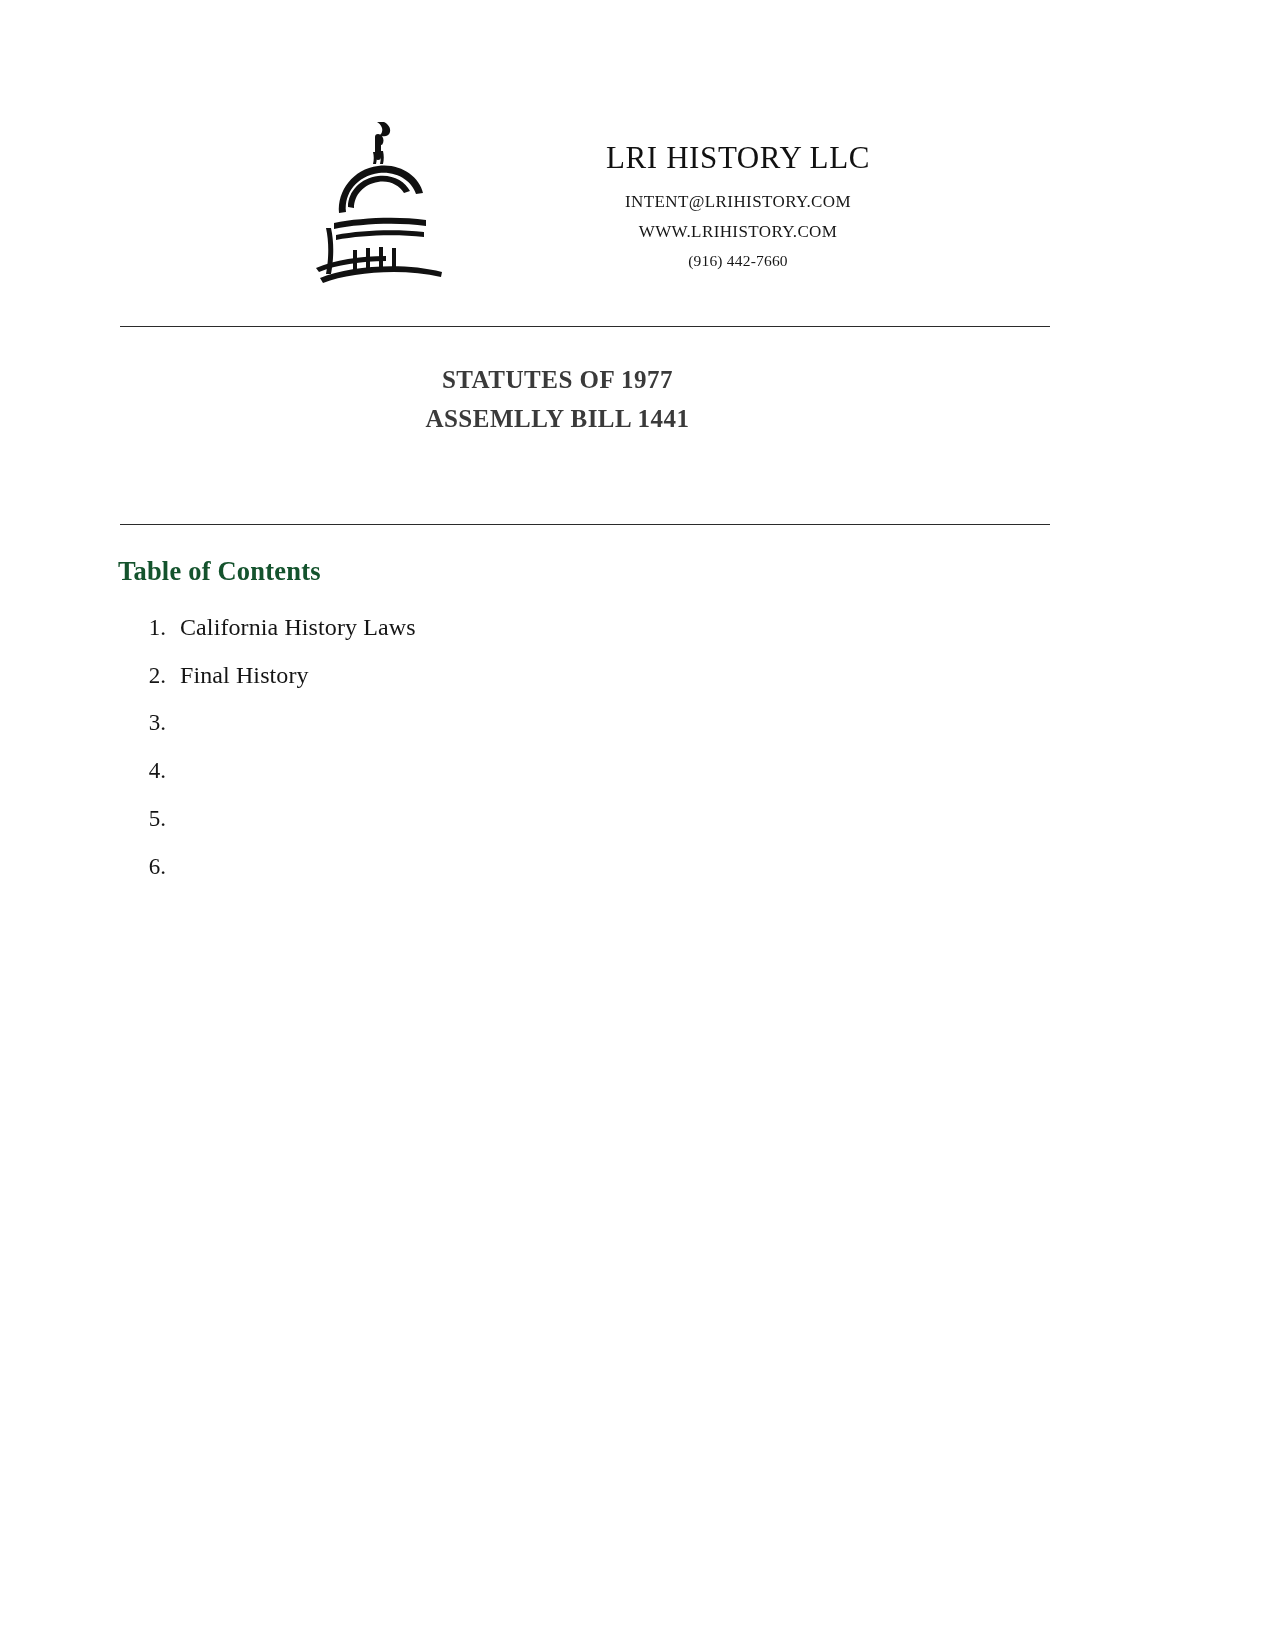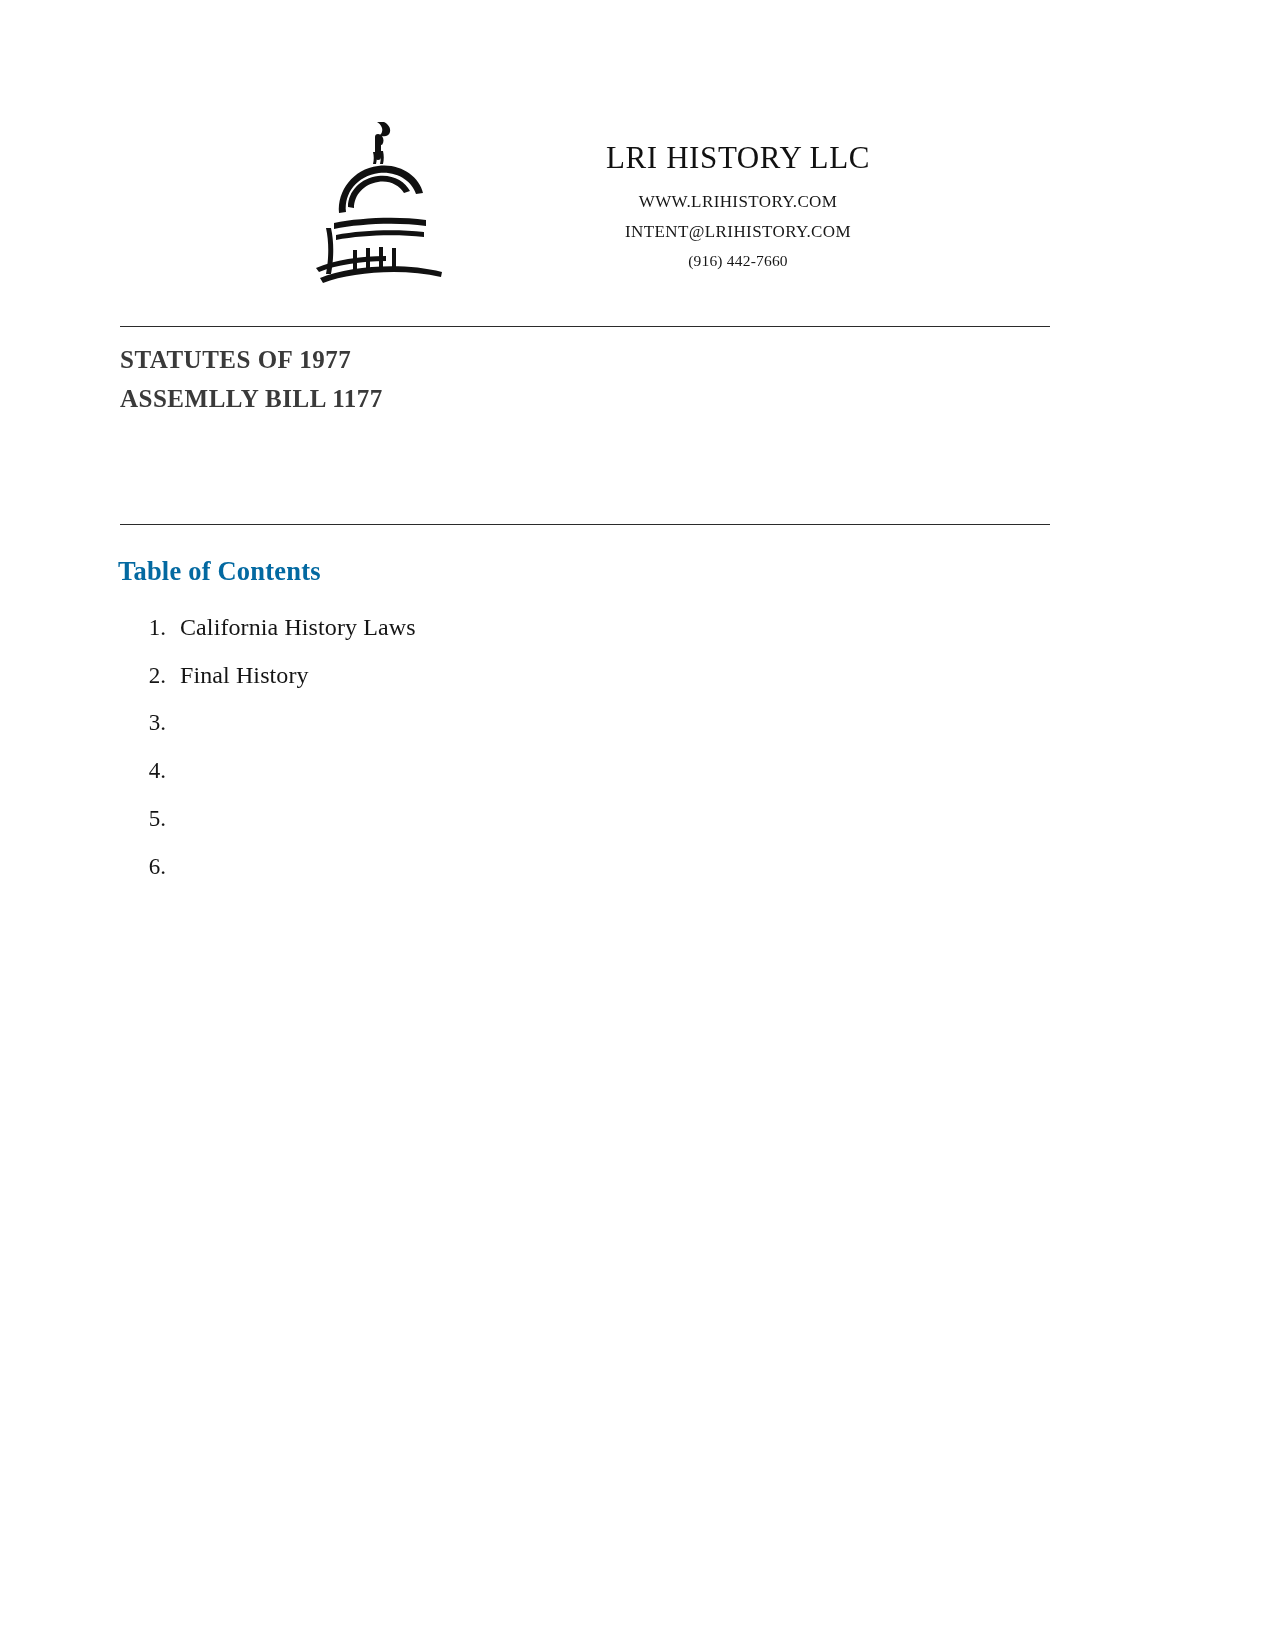--- a/index.html
+++ b/index.html
@@ -179,8 +179,8 @@
 
     <div class="lh-text">
       <div class="company-name">LRI HISTORY LLC</div>
+      <div class="lh-line">INTENT@LRIHISTORY.COM</div>
       <div class="lh-line">WWW.LRIHISTORY.COM</div>
-      <div class="lh-line">INTENT@LRIHISTORY.COM</div>
       <div class="lh-phone">(916) 442-7660</div>
     </div>
 

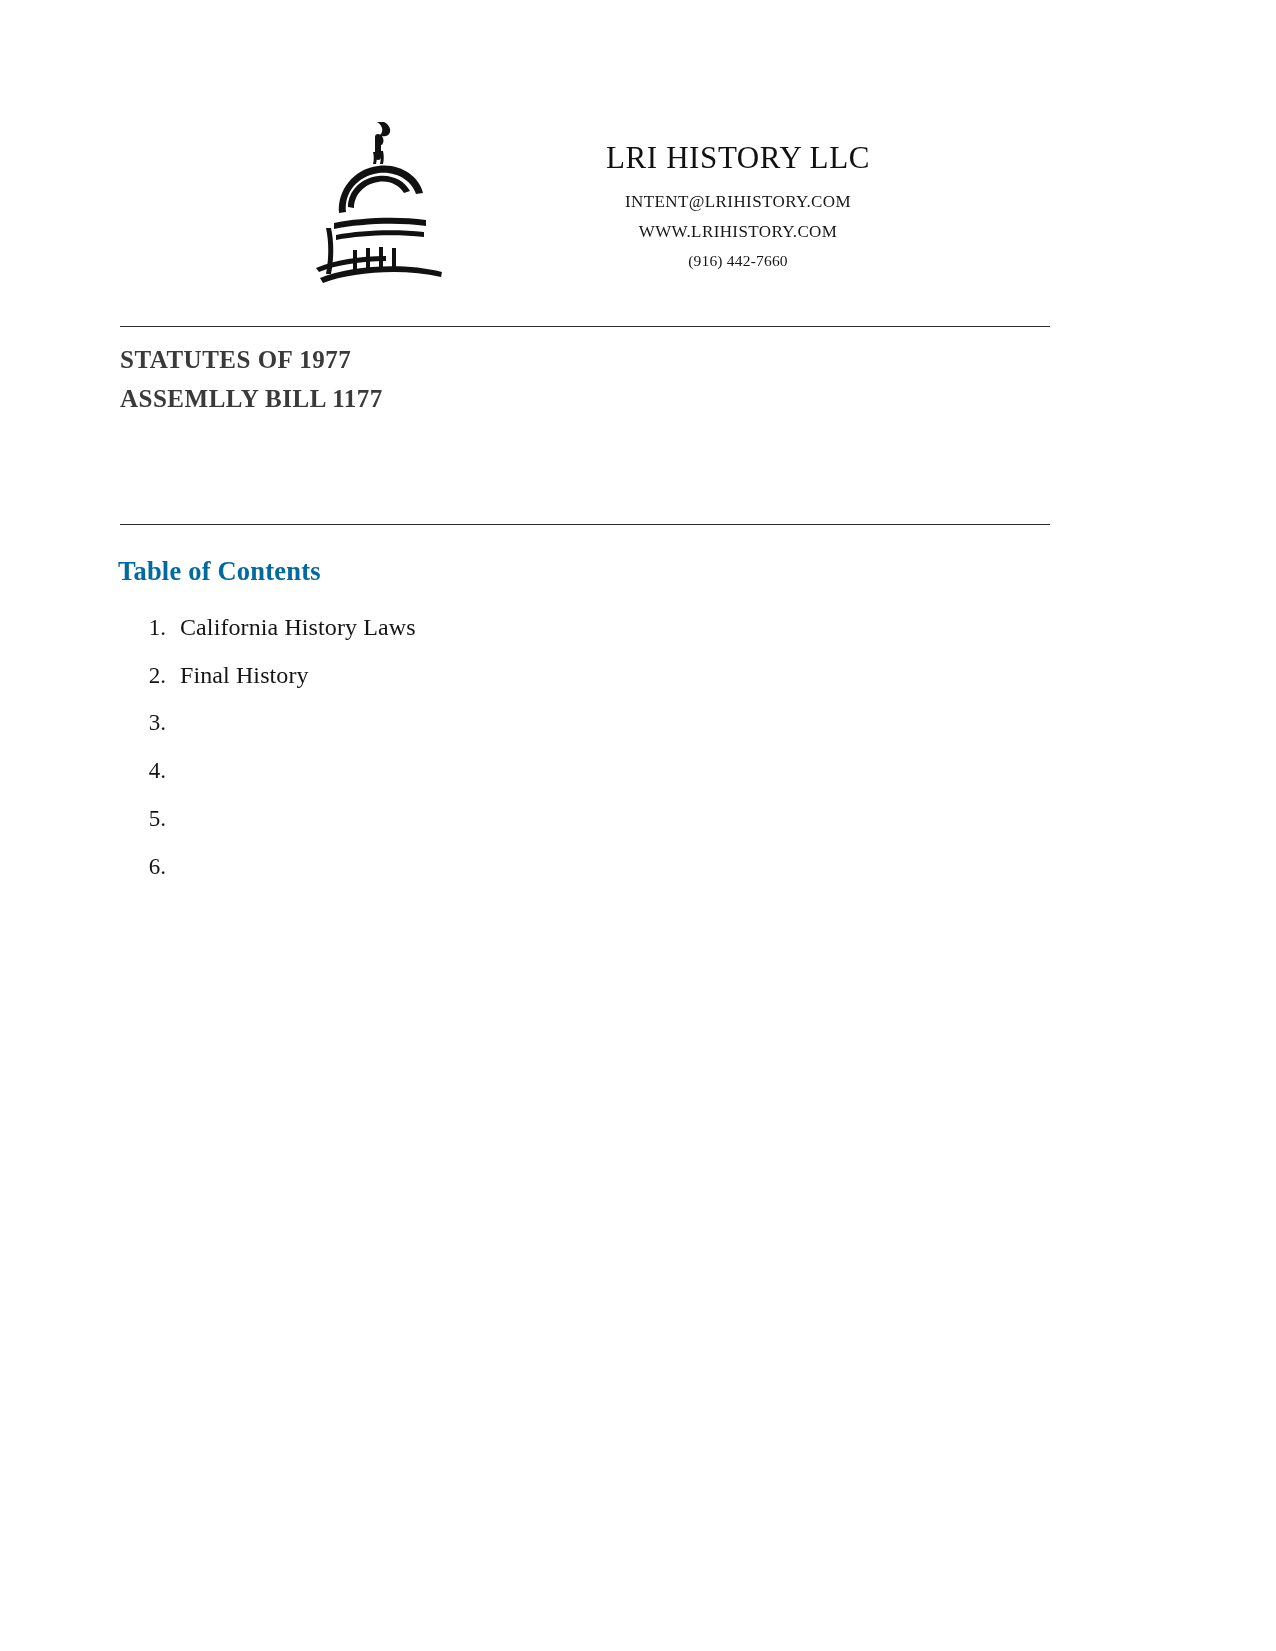--- a/index.html
+++ b/index.html
@@ -86,9 +86,9 @@
   .title-block {
     position: absolute;
     left: 120px;
-    top: 340px;
+    top: 360px;
     width: 875px;
-    text-align: left;
+    text-align: center;
   }
   .title-line {
     font-family: "Liberation Serif", serif;

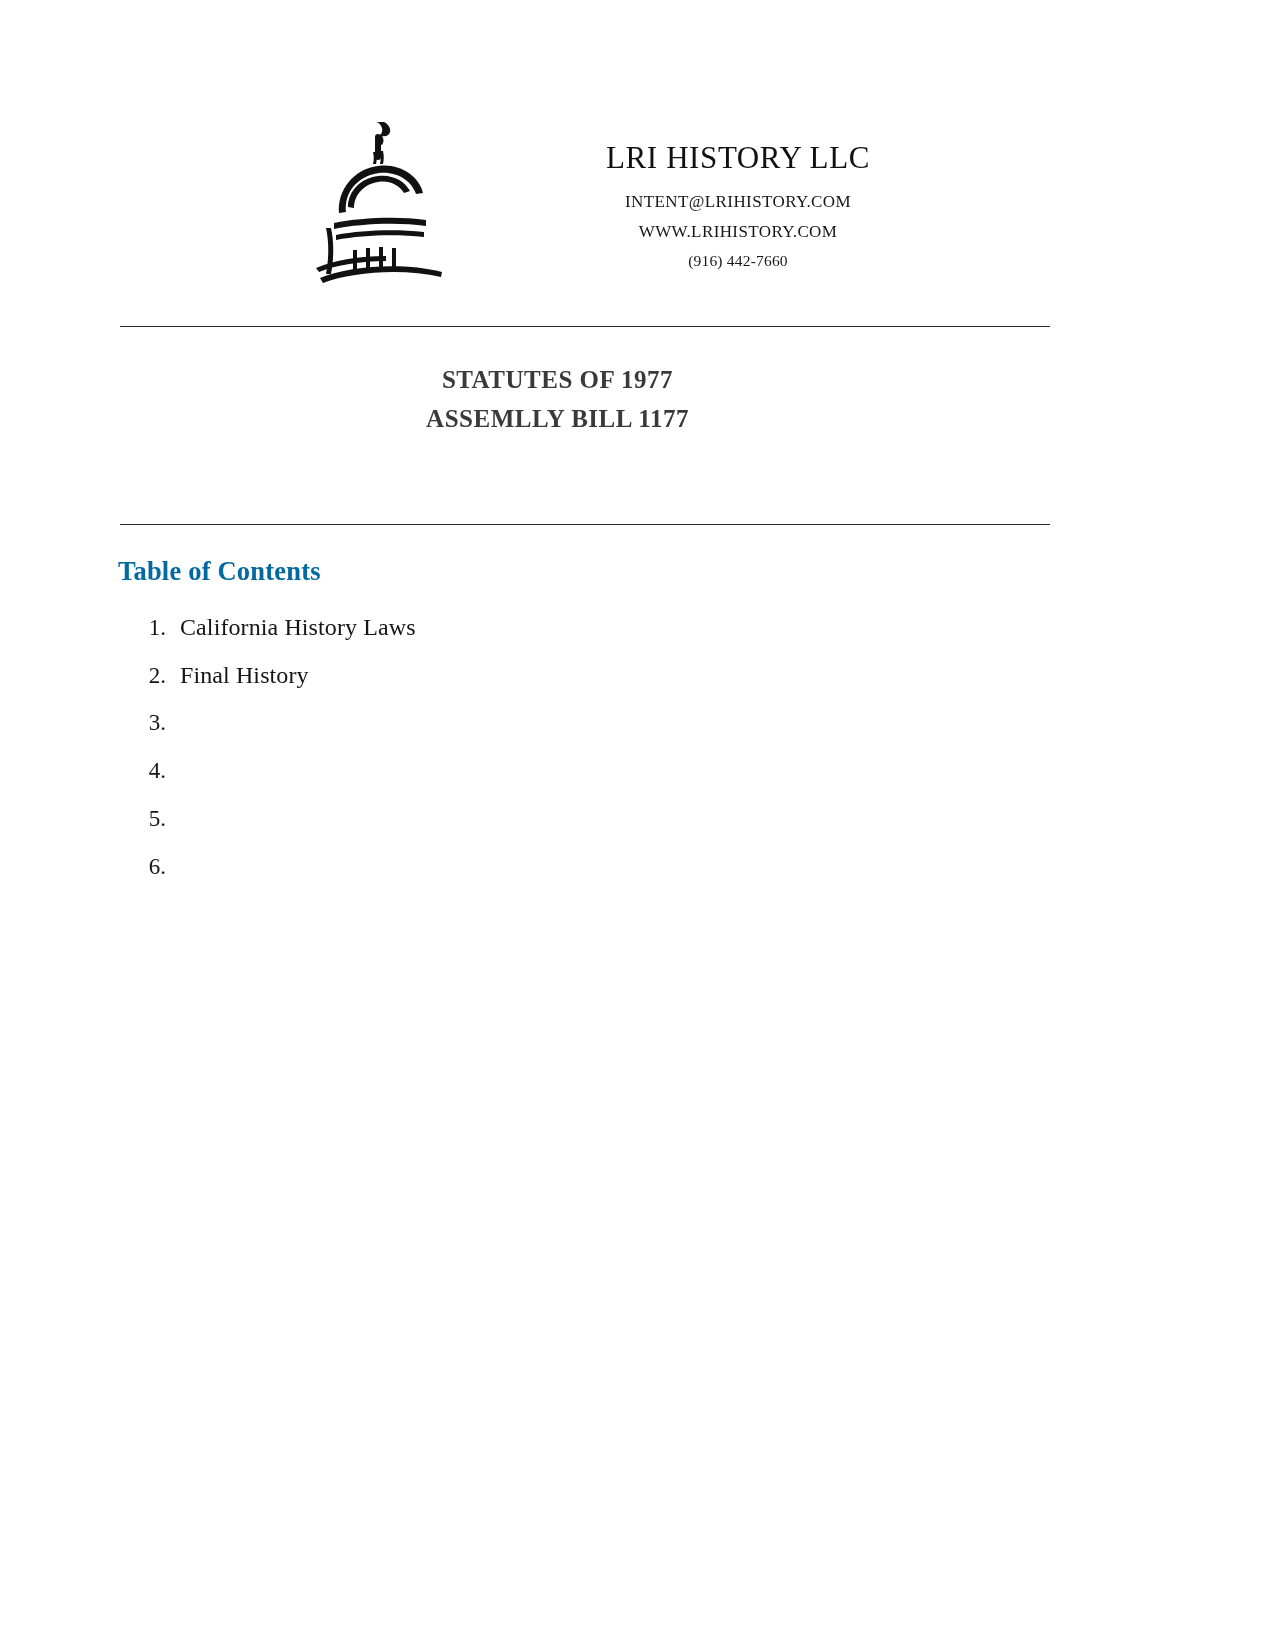--- a/index.html
+++ b/index.html
@@ -190,7 +190,7 @@
 
   <div class="title-block">
     <div class="title-line">STATUTES OF 1977</div>
-    <div class="title-line">ASSEMLLY BILL 1177</div>
+    <div class="title-line">ASSEMLLY BILL 1441</div>
   </div>
 
   <div class="rule rule-bottom"></div>

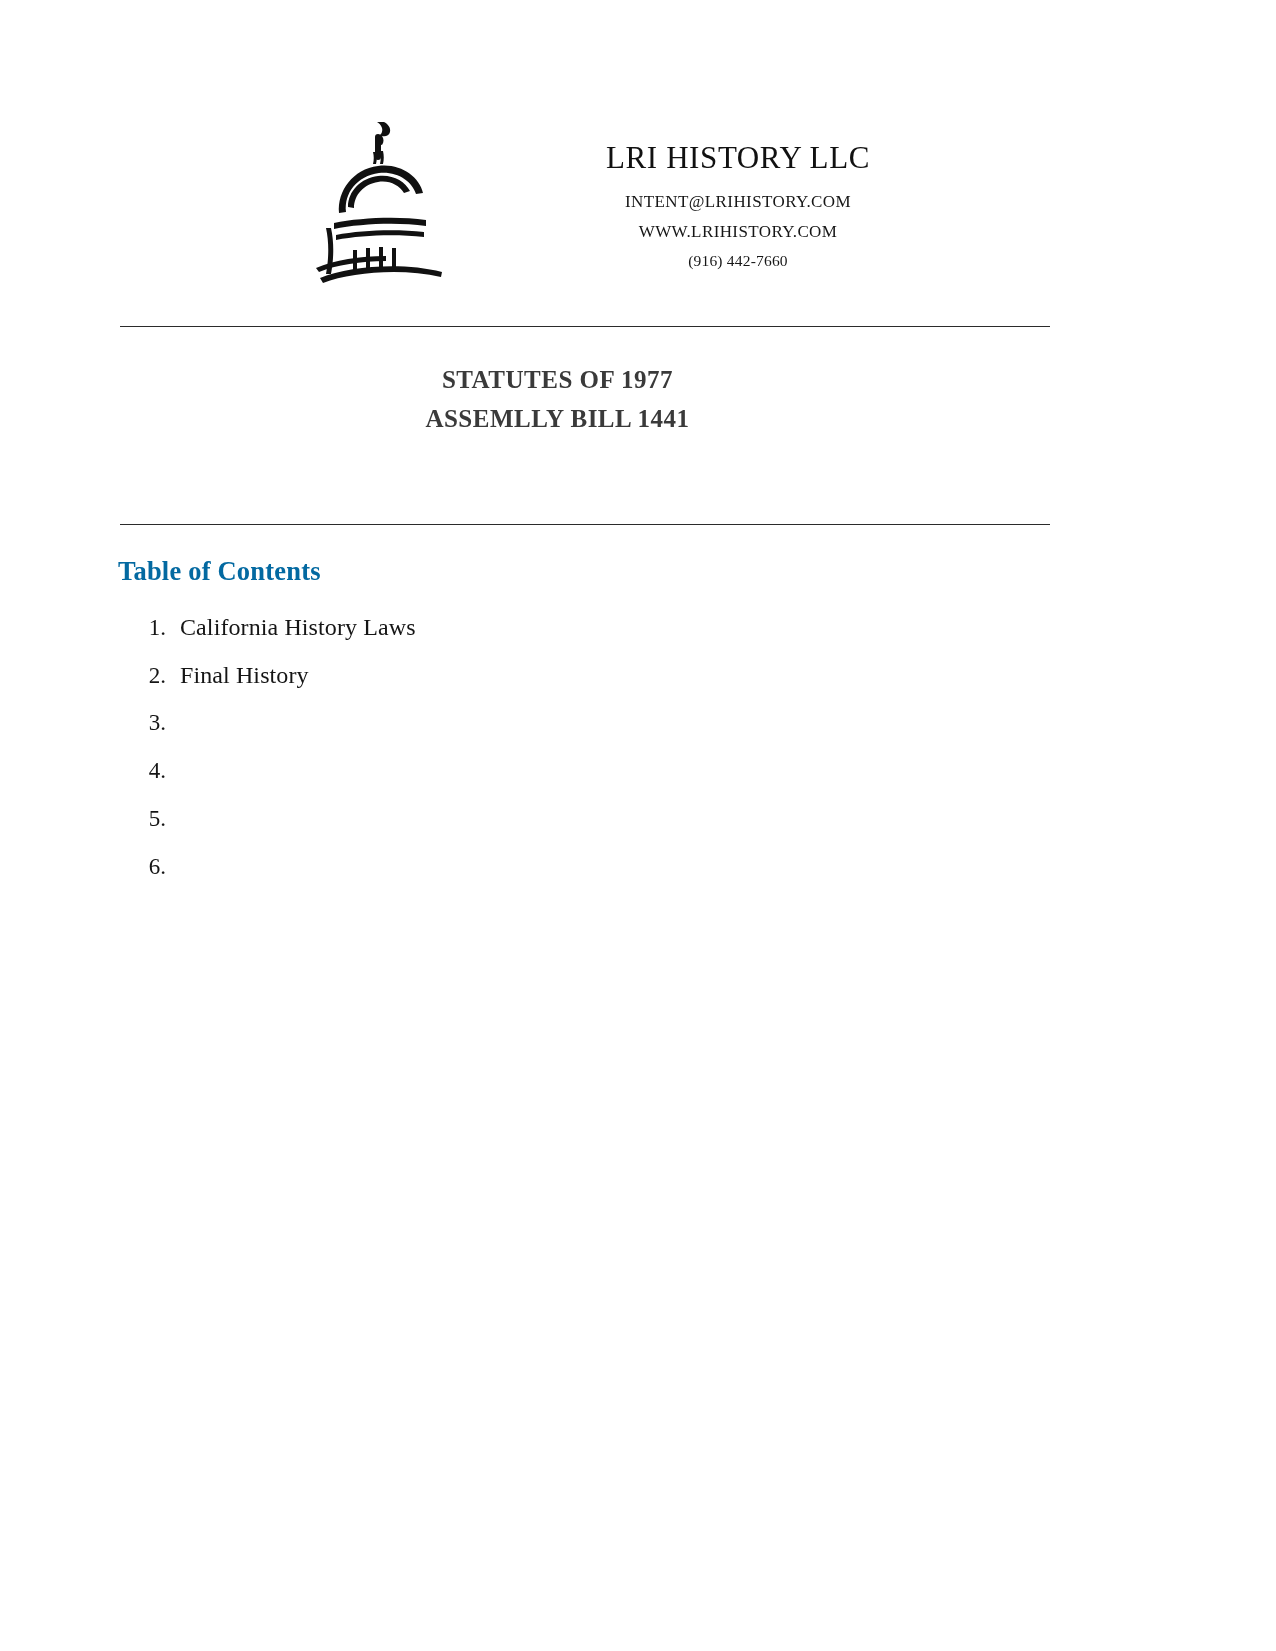--- a/index.html
+++ b/index.html
@@ -108,7 +108,7 @@
     font-family: "Liberation Serif", serif;
     font-weight: bold;
     font-size: 26.5px;
-    color: #0369a1;
+    color: #14532d;
     letter-spacing: 0.2px;
   }
   .toc-list {

